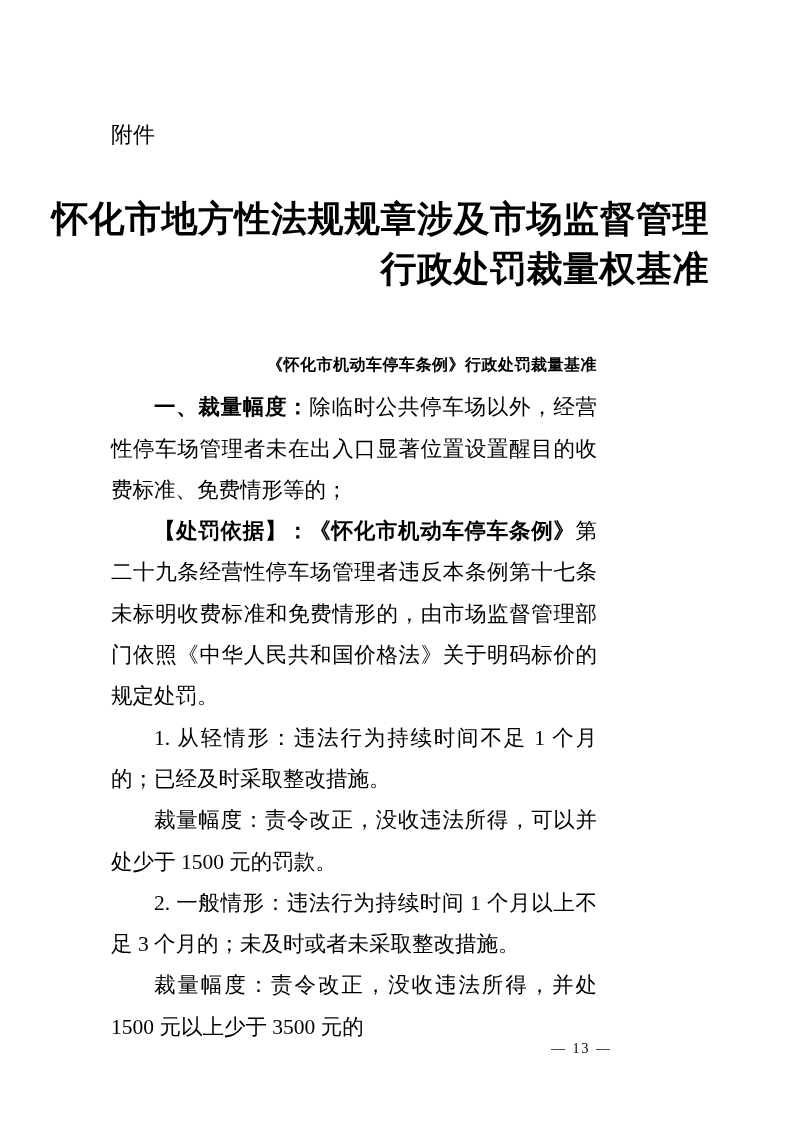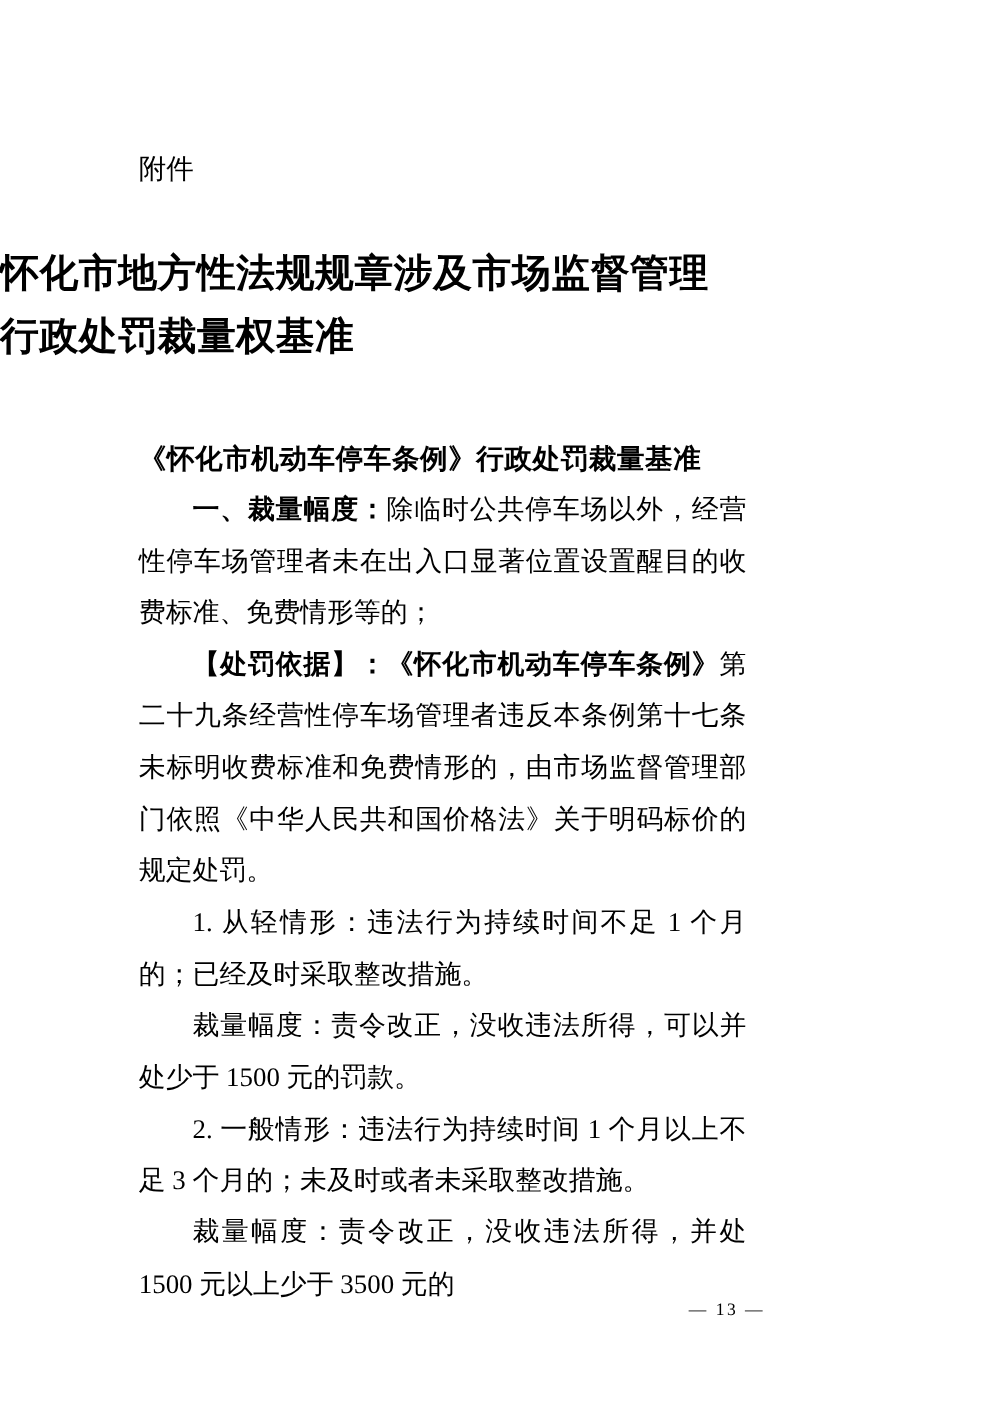--- a/index.html
+++ b/index.html
@@ -31,8 +31,8 @@
     right: 0;
     top: 194px;
     margin: 0;
-    text-align: left;
-    font-size: 31px;
+    text-align: right;
+    font-size: 36px;
     line-height: 50px;
     font-weight: 700;
     letter-spacing: 0.5px;

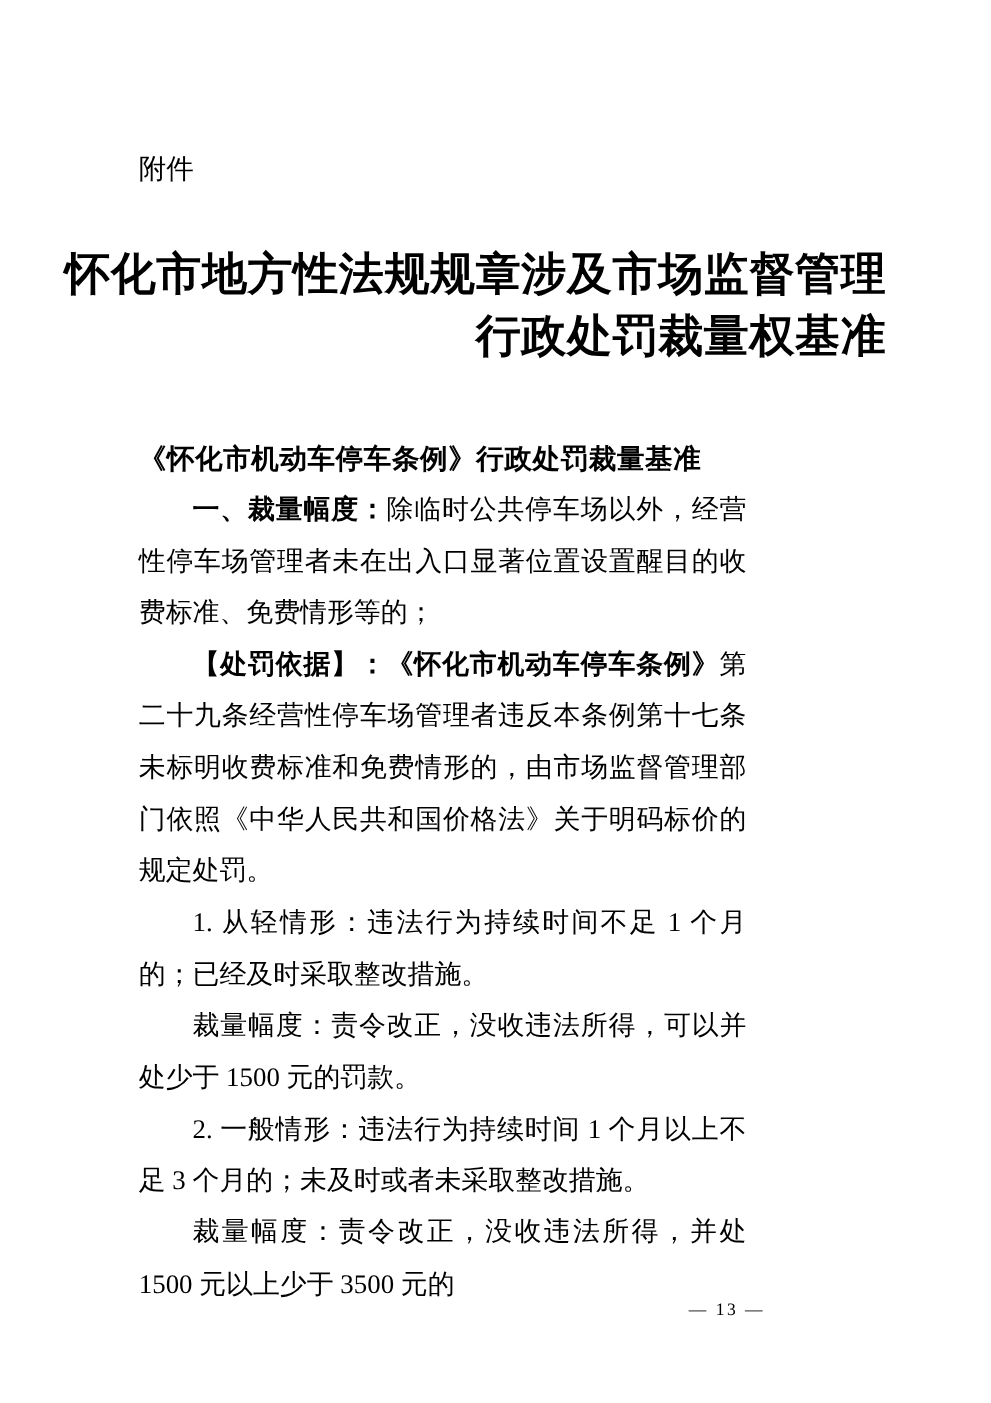--- a/index.html
+++ b/index.html
@@ -51,11 +51,12 @@
   }
   .section-heading {
     margin: 0;
-    text-align: left;
-    font-size: 22px;
+    text-align: right;
+    font-size: 16px;
     font-weight: 700;
     line-height: 41.3px;
     letter-spacing: 0.5px;
+    font-family: Liberation Mono, monospace;
   }
   .body-text p {
     margin: 0;

